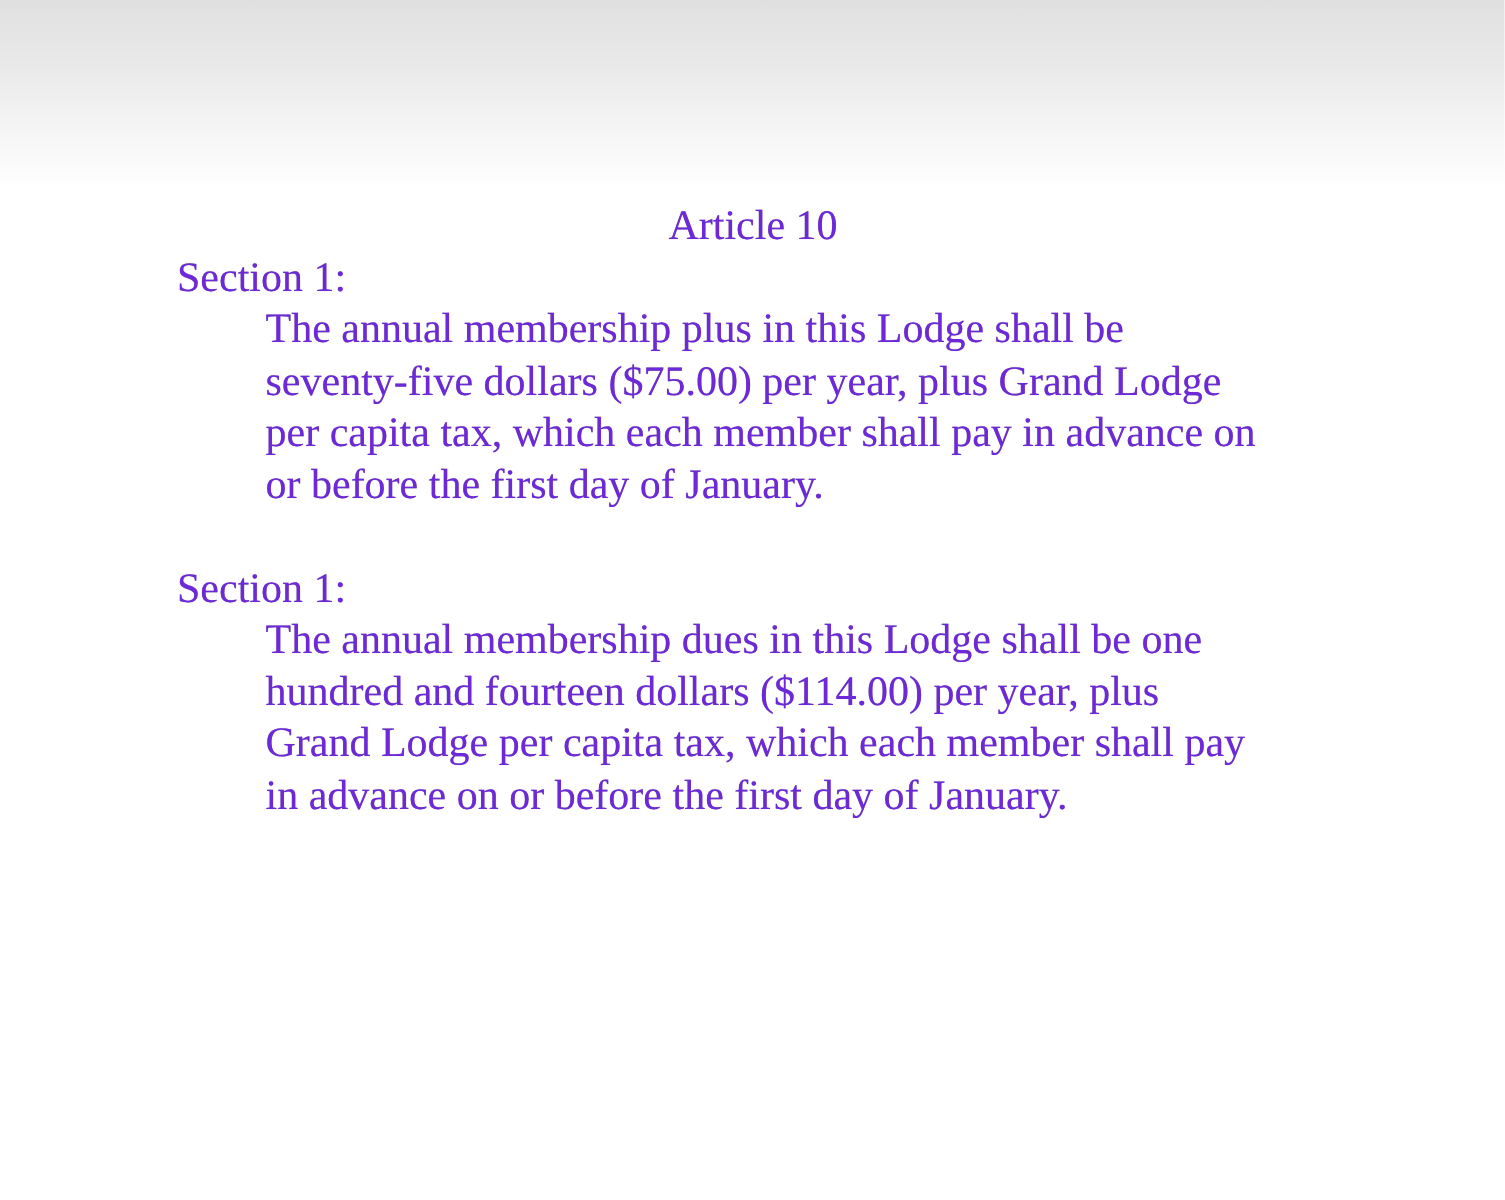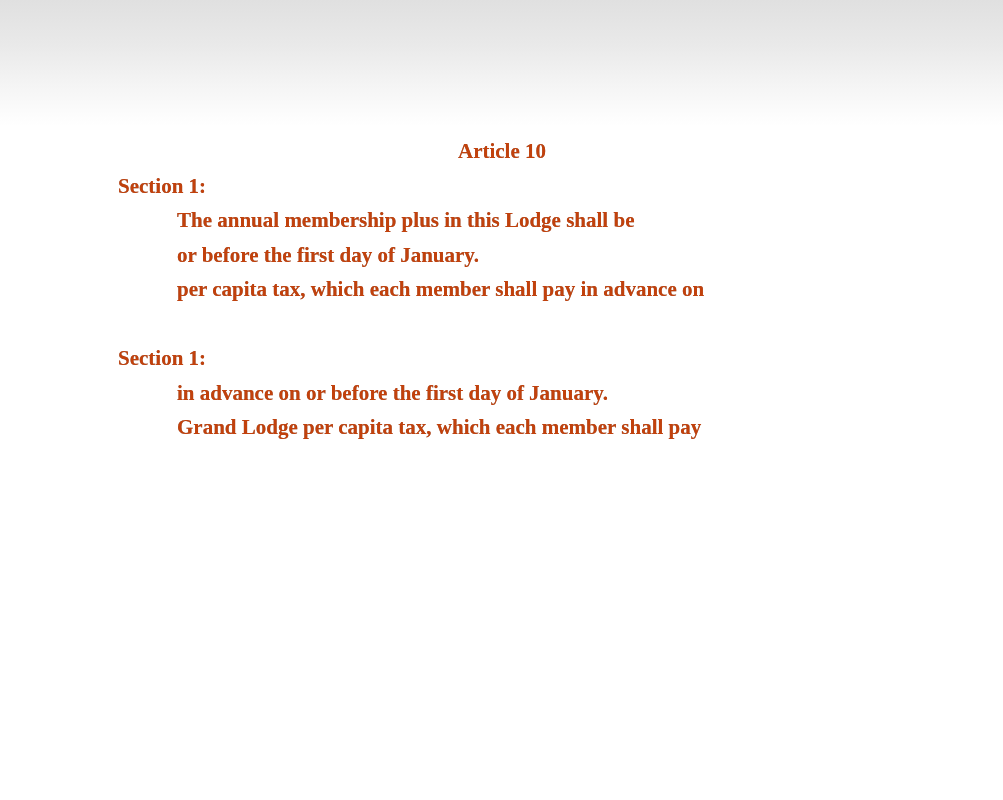--- a/index.html
+++ b/index.html
@@ -27,11 +27,10 @@
     left: 118px;
     top: 134px;
     width: 768px;
-    font-size: 21px;
+    font-size: 28px;
     line-height: 34.5px;
-    color: #c2410c;
+    color: #6d28d9;
     text-shadow: 0 0 0.5px rgba(22,22,22,0.45);
-    font-weight: bold;
   }
   .line {
     white-space: nowrap;

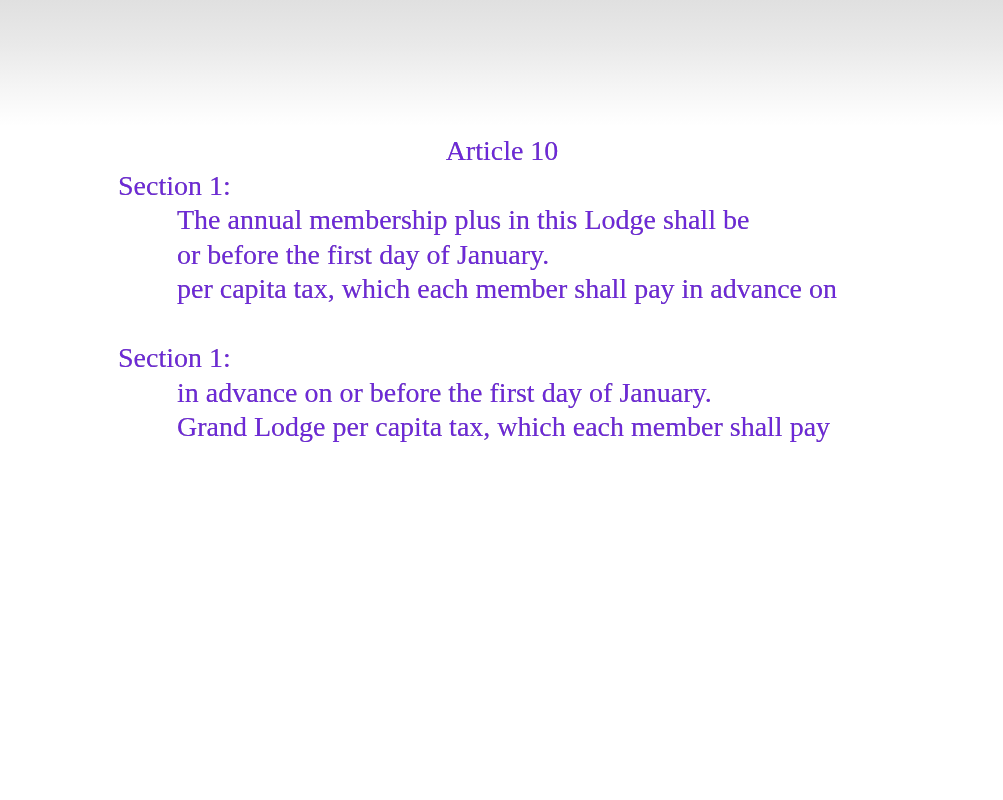--- a/index.html
+++ b/index.html
@@ -58,6 +58,7 @@
     <div class="line">Section 1:</div>
     <div class="para">
       <div class="line">The annual membership plus in this Lodge shall be</div>
+      <div class="line">seventy-five dollars ($75.00) per year, plus Grand Lodge</div>
       <div class="line">or before the first day of January.</div>
       <div class="line">per capita tax, which each member shall pay in advance on</div>
     </div>

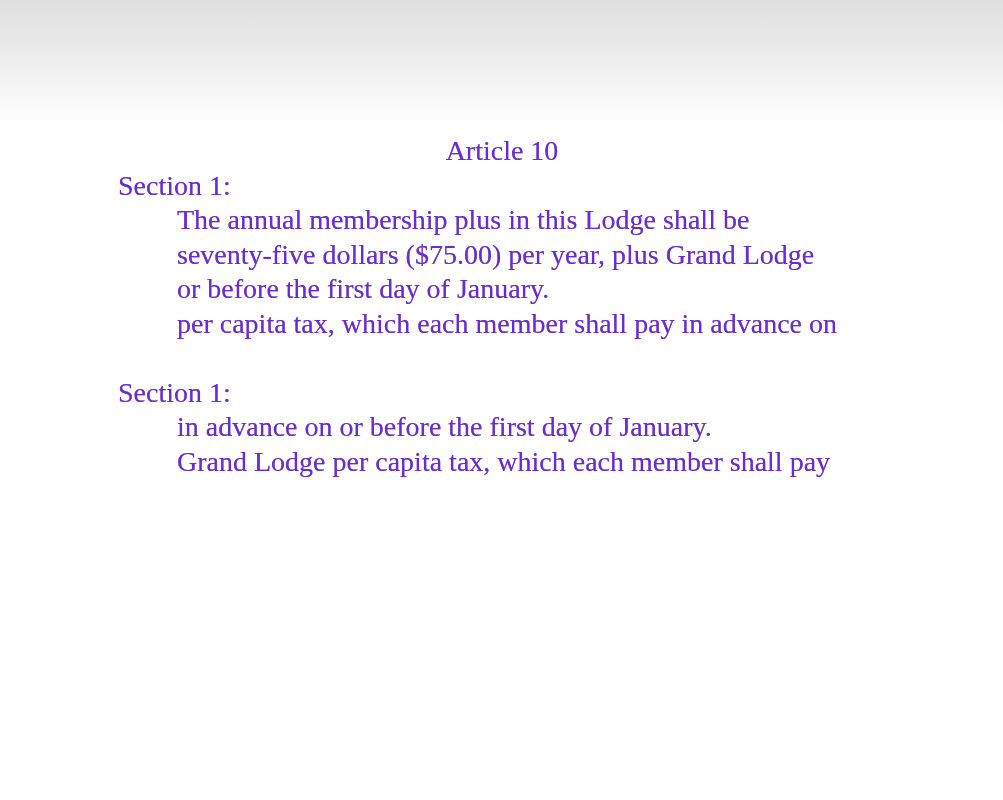--- a/index.html
+++ b/index.html
@@ -59,8 +59,8 @@
     <div class="para">
       <div class="line">The annual membership plus in this Lodge shall be</div>
       <div class="line">seventy-five dollars ($75.00) per year, plus Grand Lodge</div>
+      <div class="line">per capita tax, which each member shall pay in advance on</div>
       <div class="line">or before the first day of January.</div>
-      <div class="line">per capita tax, which each member shall pay in advance on</div>
     </div>
 
     <div class="blank-line"></div>

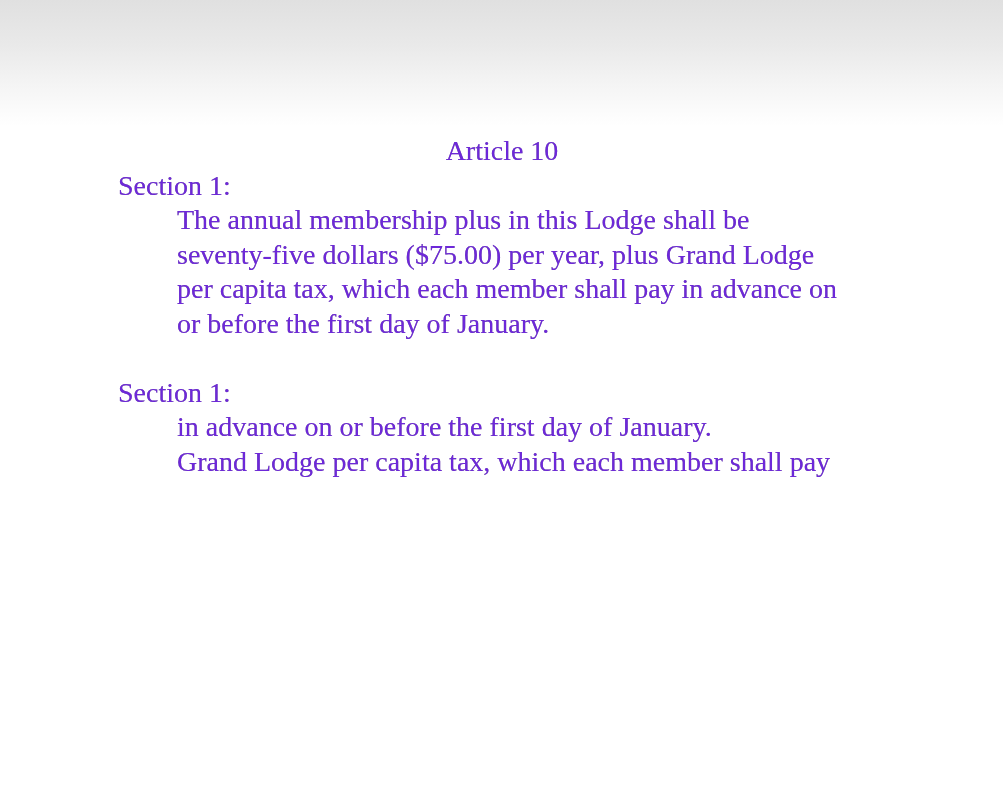--- a/index.html
+++ b/index.html
@@ -67,6 +67,7 @@
 
     <div class="line">Section 1:</div>
     <div class="para">
+      <div class="line">The annual membership dues in this Lodge shall be one</div>
       <div class="line">in advance on or before the first day of January.</div>
       <div class="line">Grand Lodge per capita tax, which each member shall pay</div>
     </div>

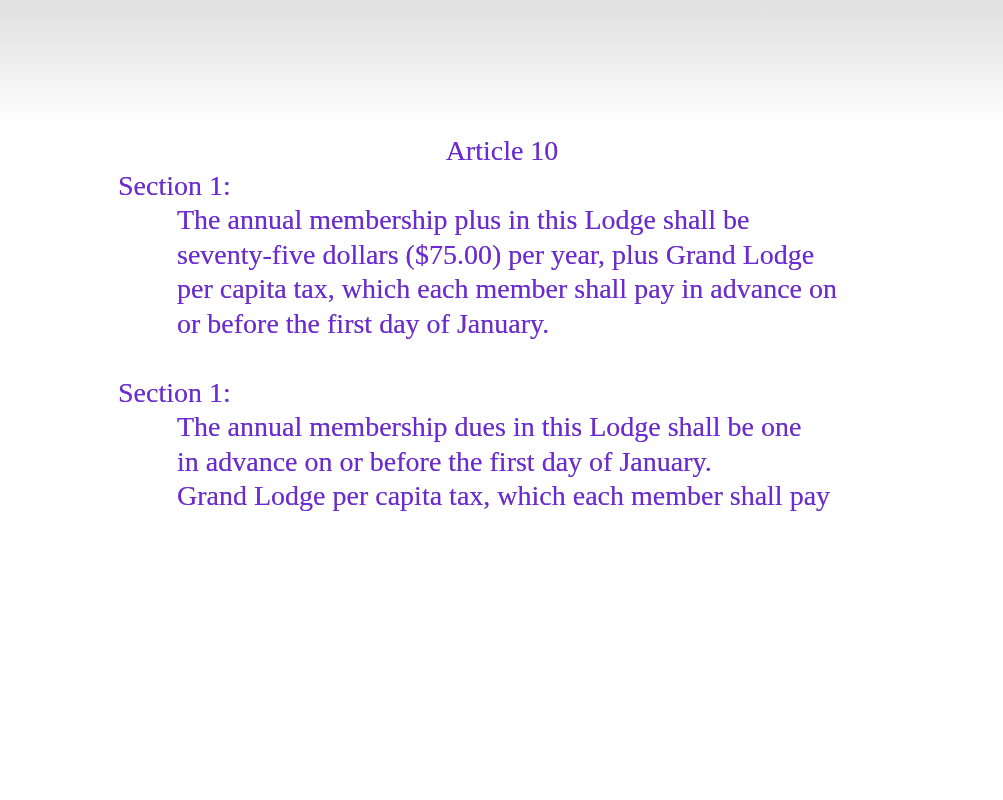--- a/index.html
+++ b/index.html
@@ -68,6 +68,7 @@
     <div class="line">Section 1:</div>
     <div class="para">
       <div class="line">The annual membership dues in this Lodge shall be one</div>
+      <div class="line">hundred and fourteen dollars ($114.00) per year, plus</div>
       <div class="line">in advance on or before the first day of January.</div>
       <div class="line">Grand Lodge per capita tax, which each member shall pay</div>
     </div>

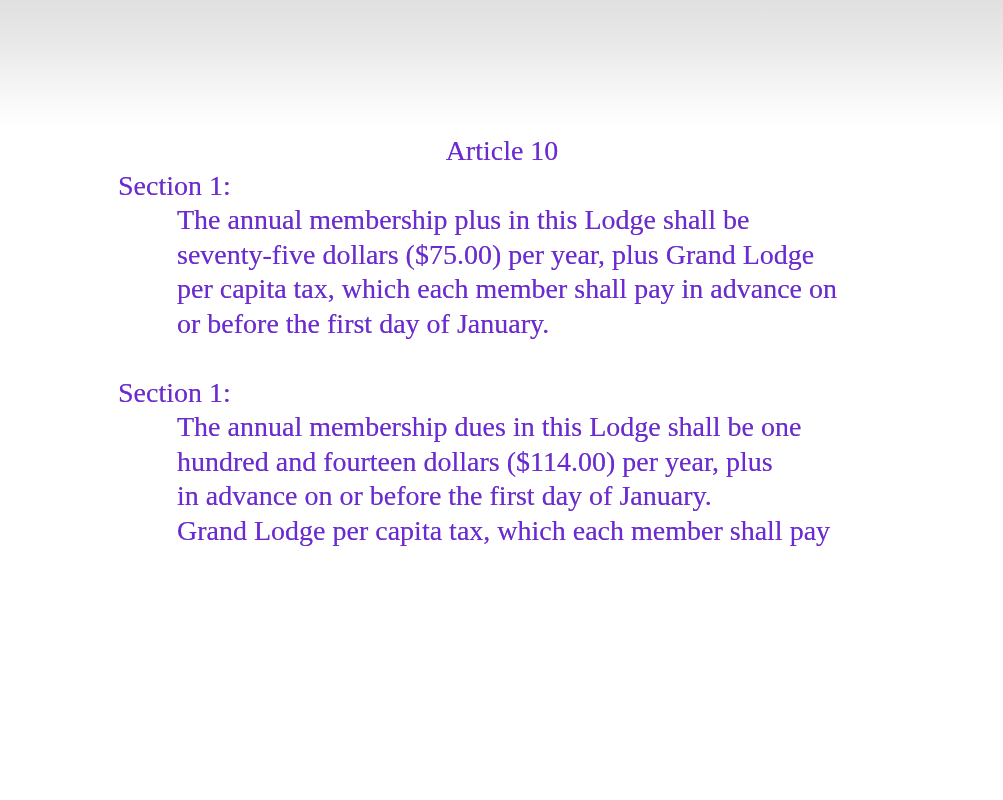--- a/index.html
+++ b/index.html
@@ -69,8 +69,8 @@
     <div class="para">
       <div class="line">The annual membership dues in this Lodge shall be one</div>
       <div class="line">hundred and fourteen dollars ($114.00) per year, plus</div>
+      <div class="line">Grand Lodge per capita tax, which each member shall pay</div>
       <div class="line">in advance on or before the first day of January.</div>
-      <div class="line">Grand Lodge per capita tax, which each member shall pay</div>
     </div>
   </div>
 </div>

